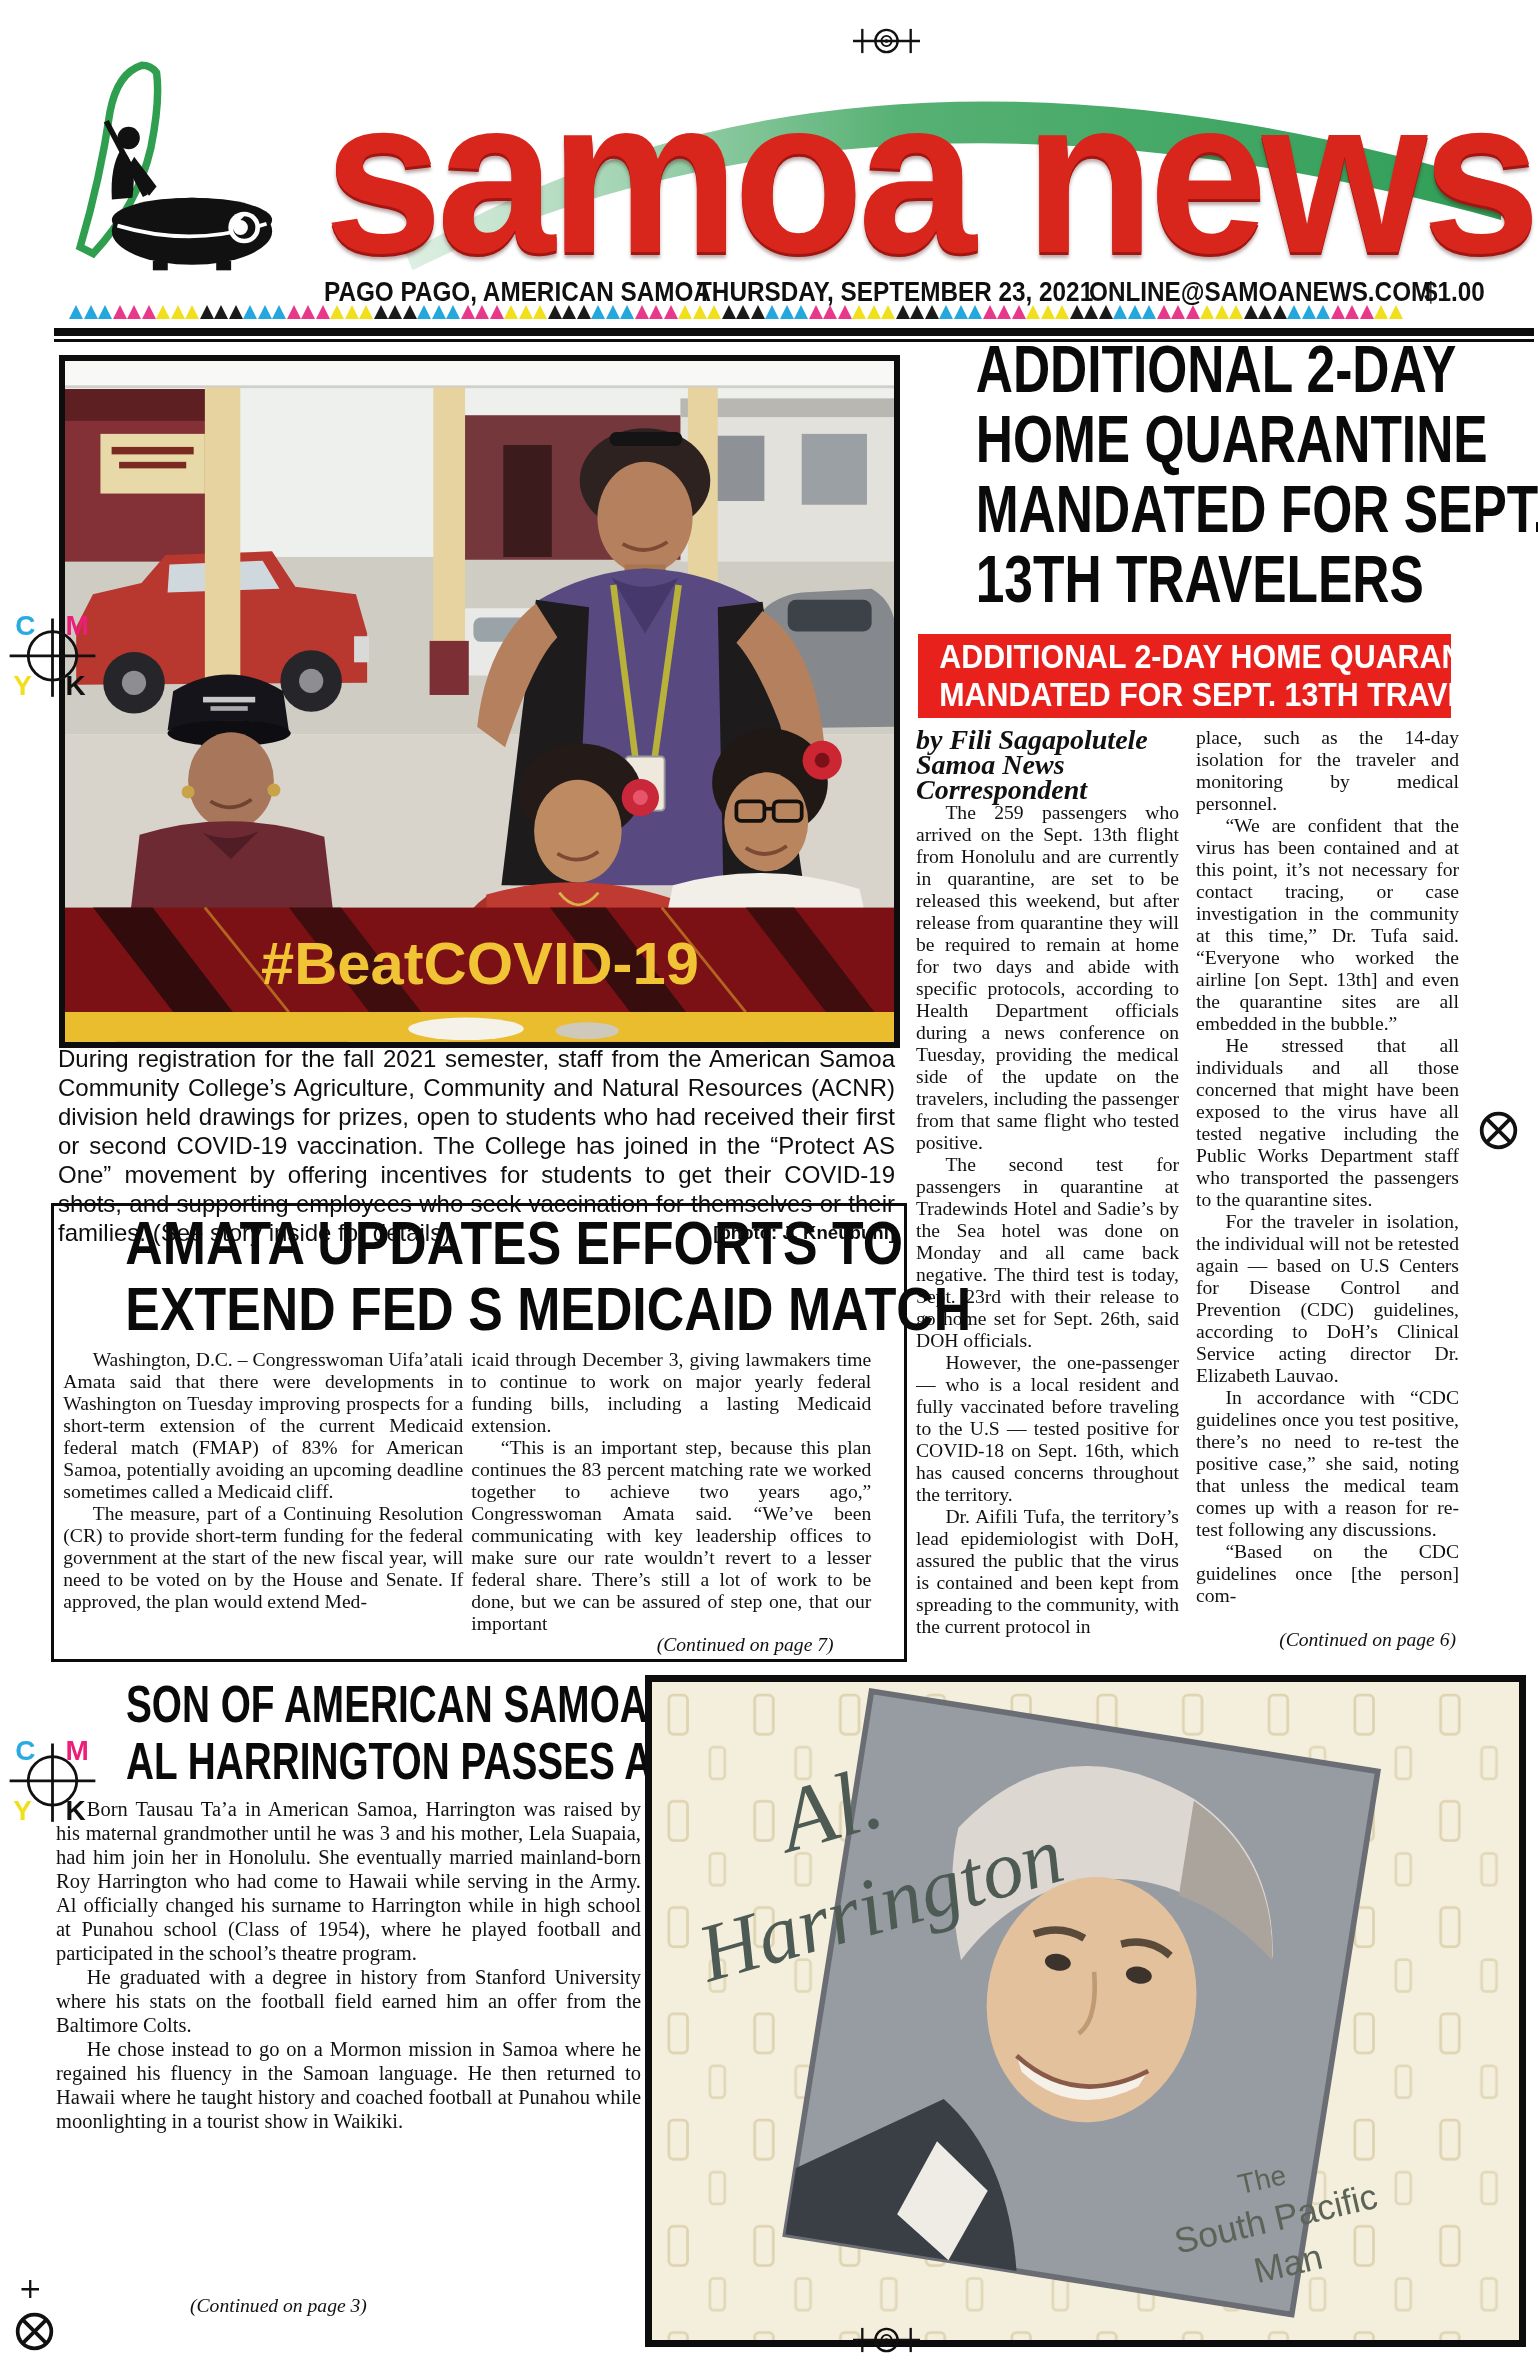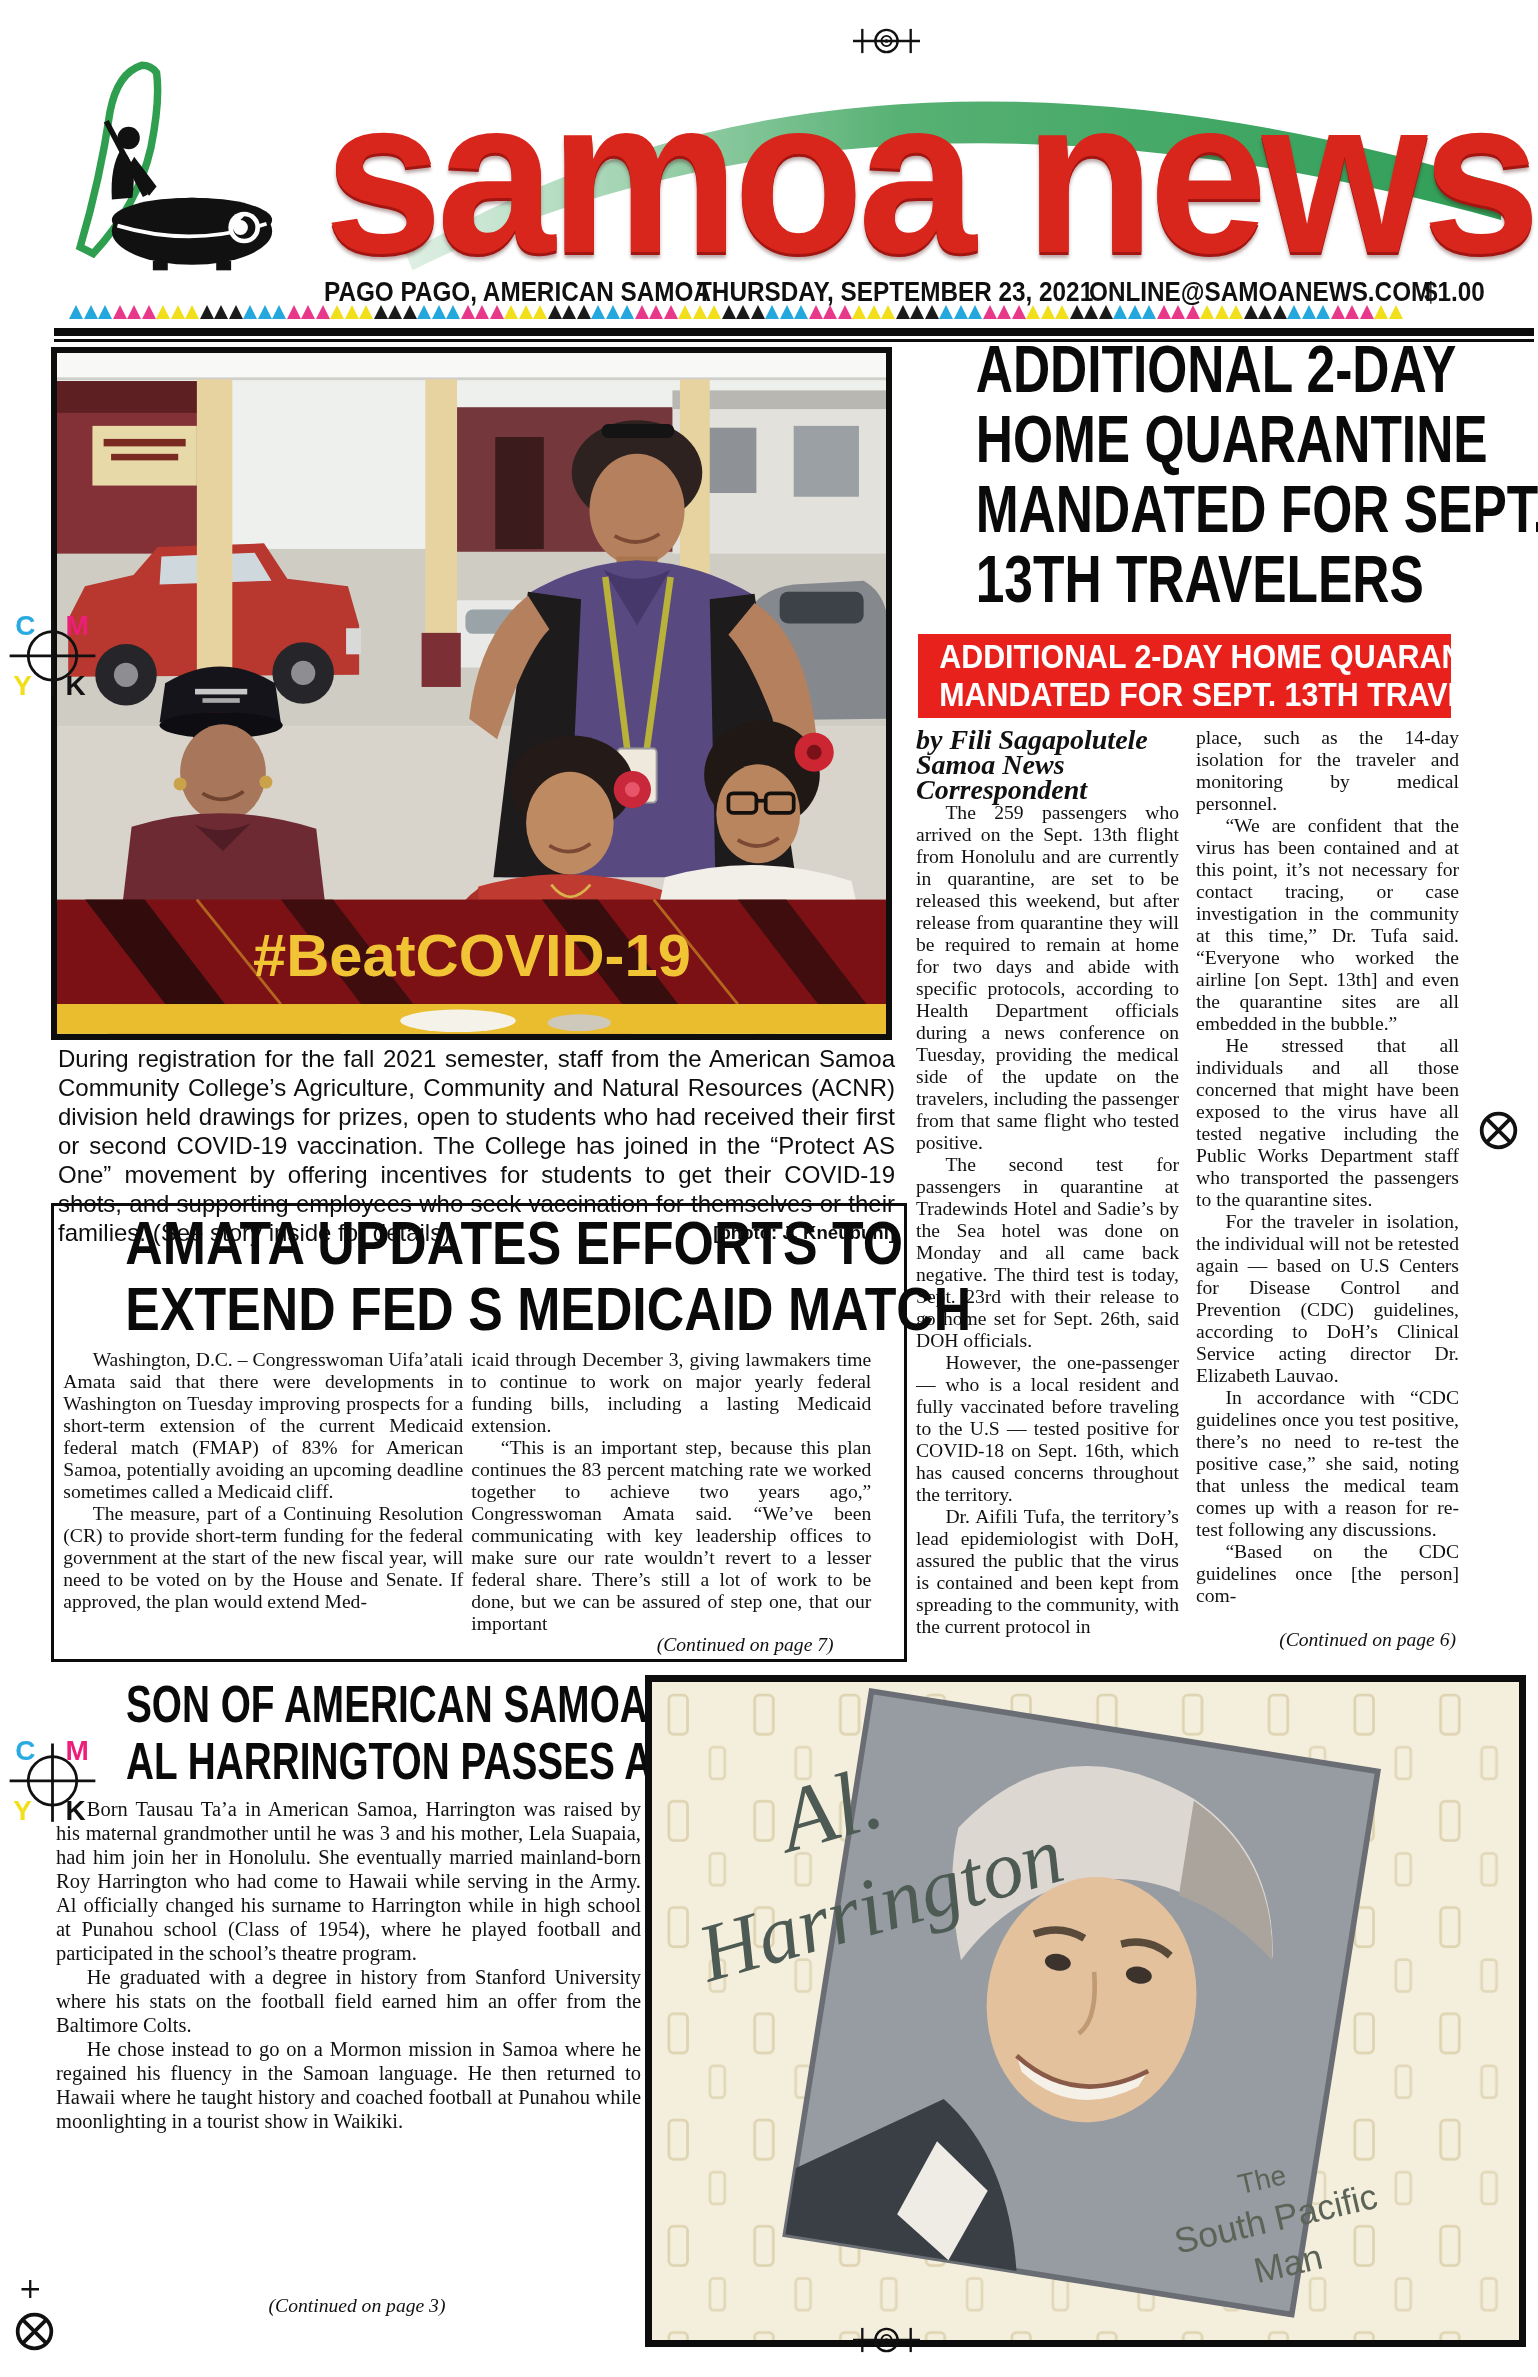--- a/index.html
+++ b/index.html
@@ -119,7 +119,7 @@
   <div class="rule-thick"></div>
   <div class="rule-thin"></div>
 
-  <figure class="abs lead-photo" style="margin:0;">
+  <figure class="abs lead-photo" style="margin:8px;">
     <svg width="829" height="681" viewBox="0 0 889 730">
 
       <rect x="0" y="0" width="889" height="730" fill="#eef0ee"></rect>

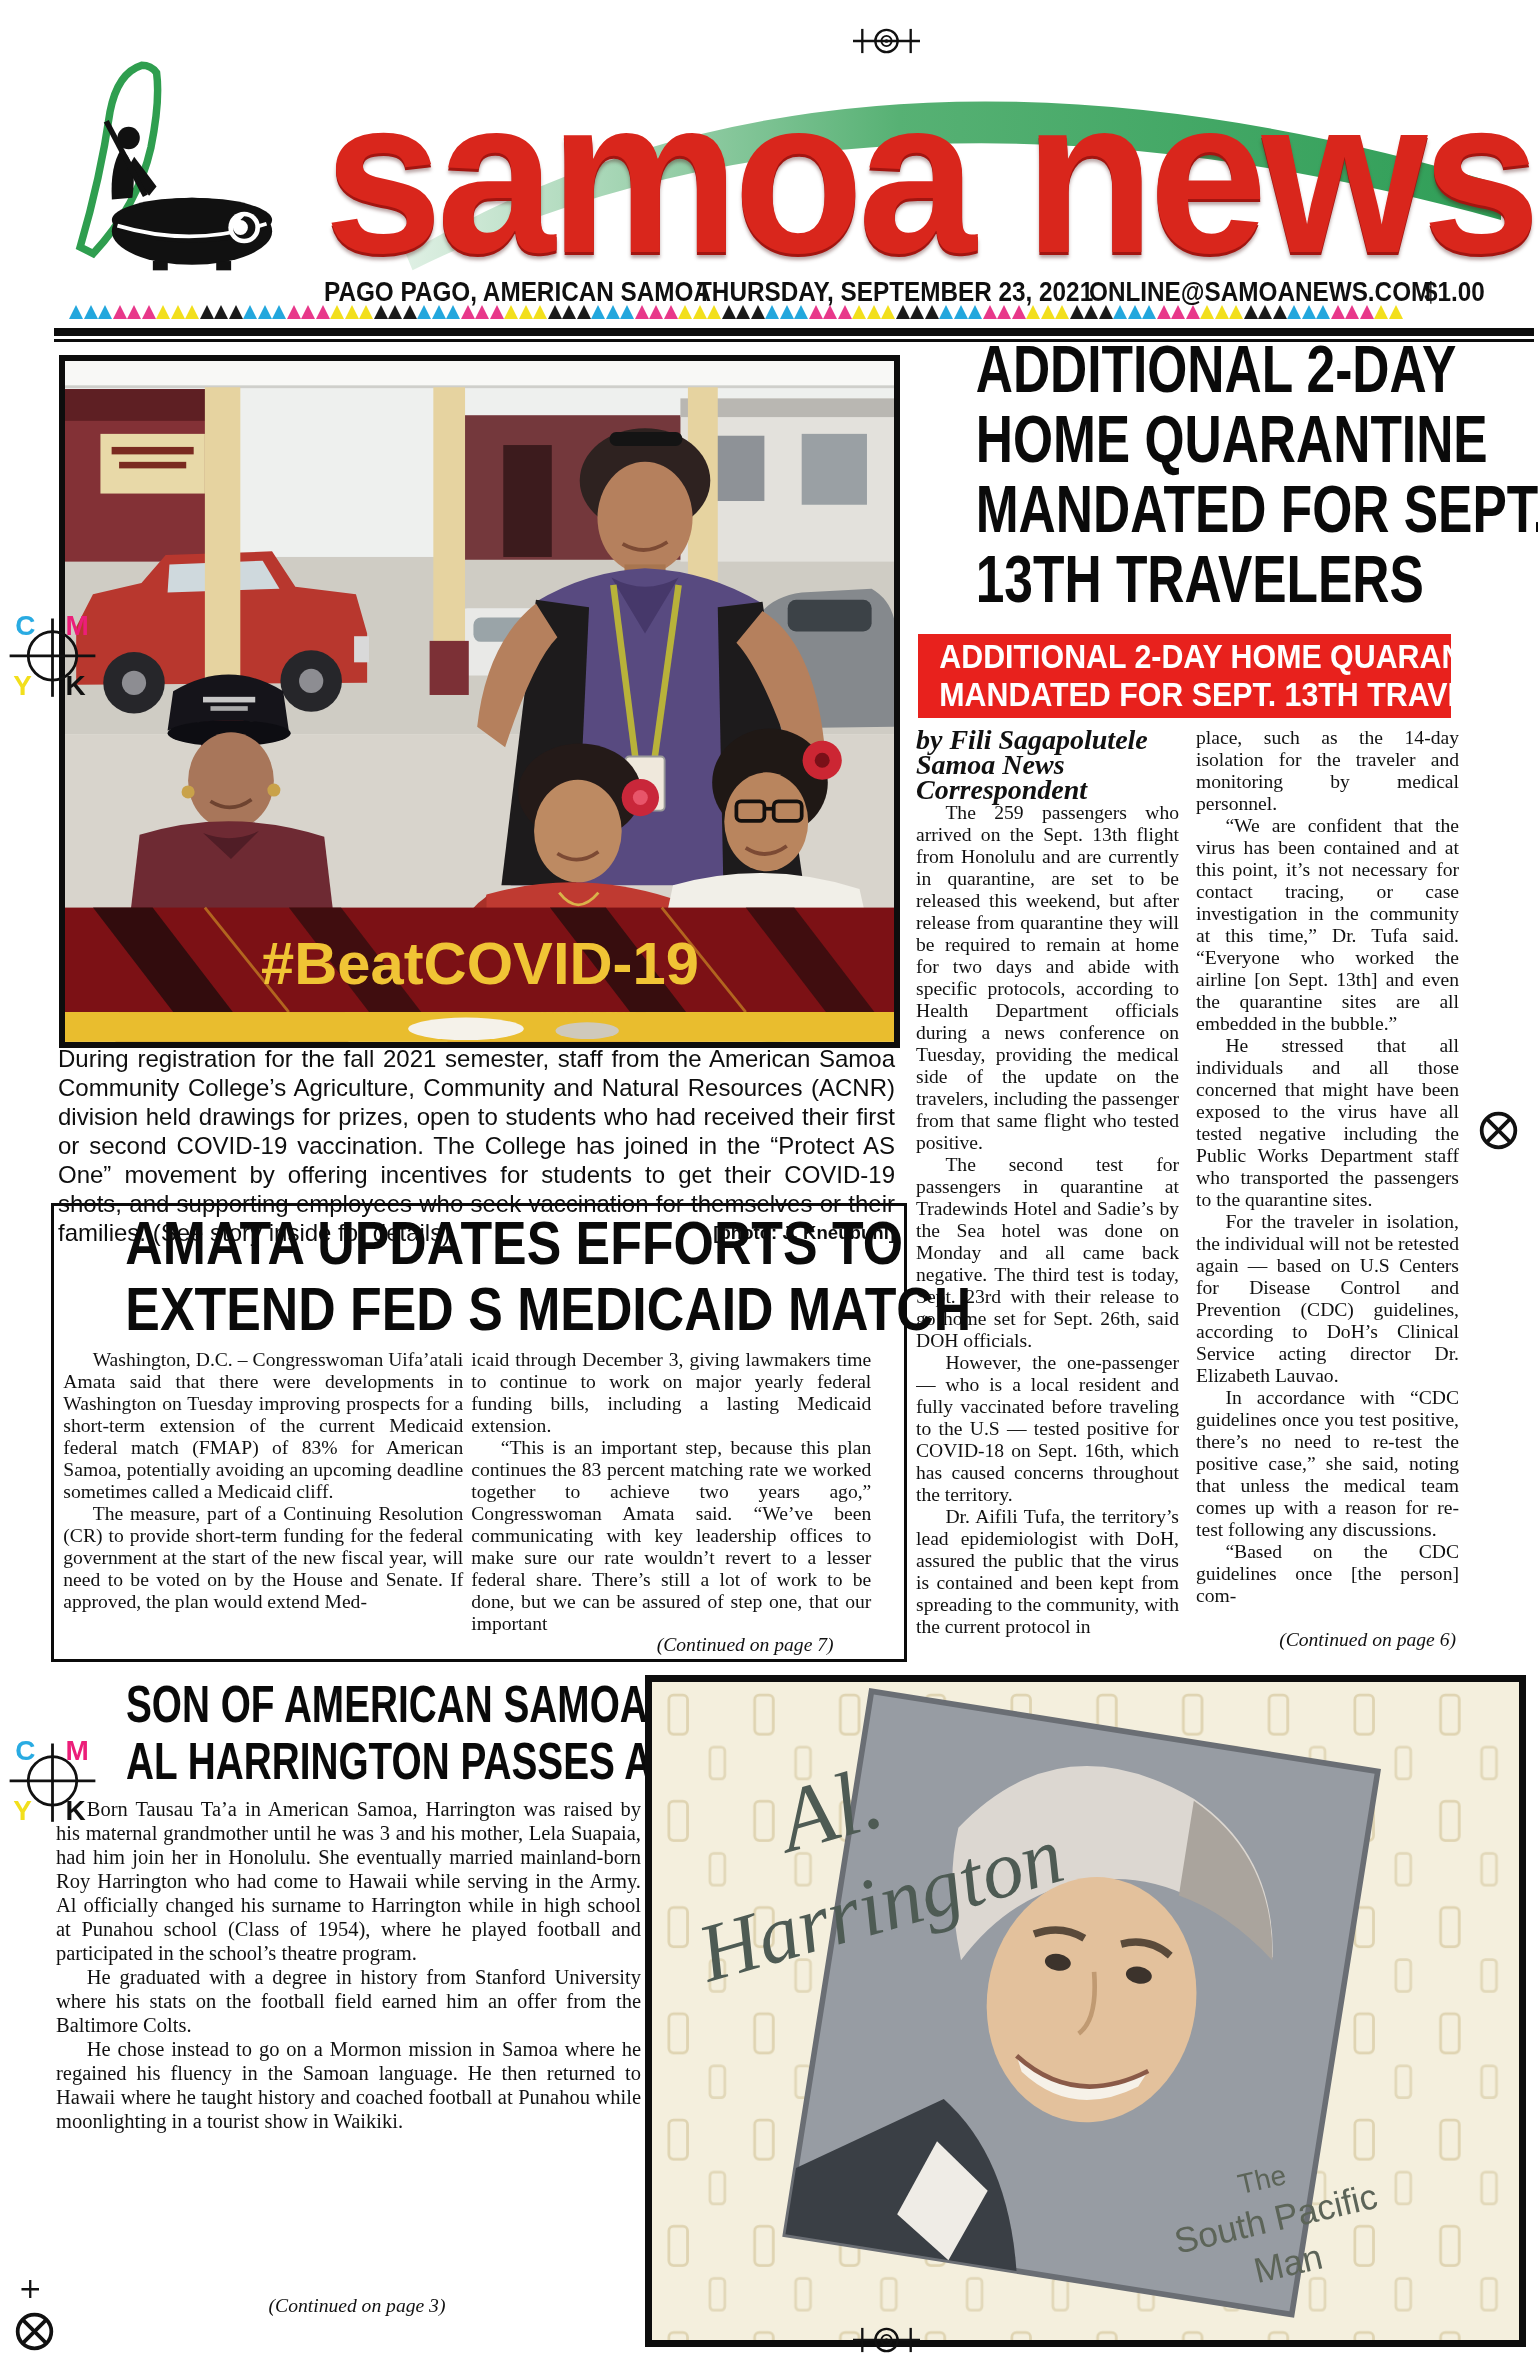--- a/index.html
+++ b/index.html
@@ -59,7 +59,7 @@
   .h-headline > div{font-size:51px;line-height:57px;transform:scaleX(.76);transform-origin:center;}
   .h-body{left:56px;top:1797px;width:585px;height:496px;overflow:hidden;}
   .h-body p{font-size:20.5px;line-height:24px;}
-  .h-continued{left:208px;top:2295px;width:298px;text-align:center;}
+  .h-continued{left:190px;top:2295px;width:298px;text-align:left;}
   .h-photo{left:645px;top:1675px;width:867px;height:658px;border:7.5px solid #0d0d0d;background:#f4efdd;}
 
   

